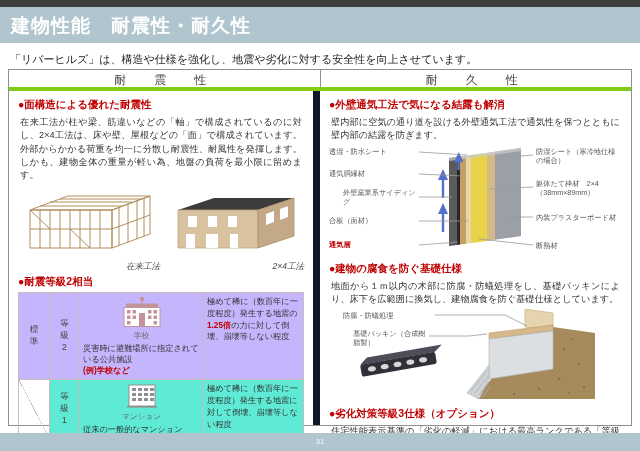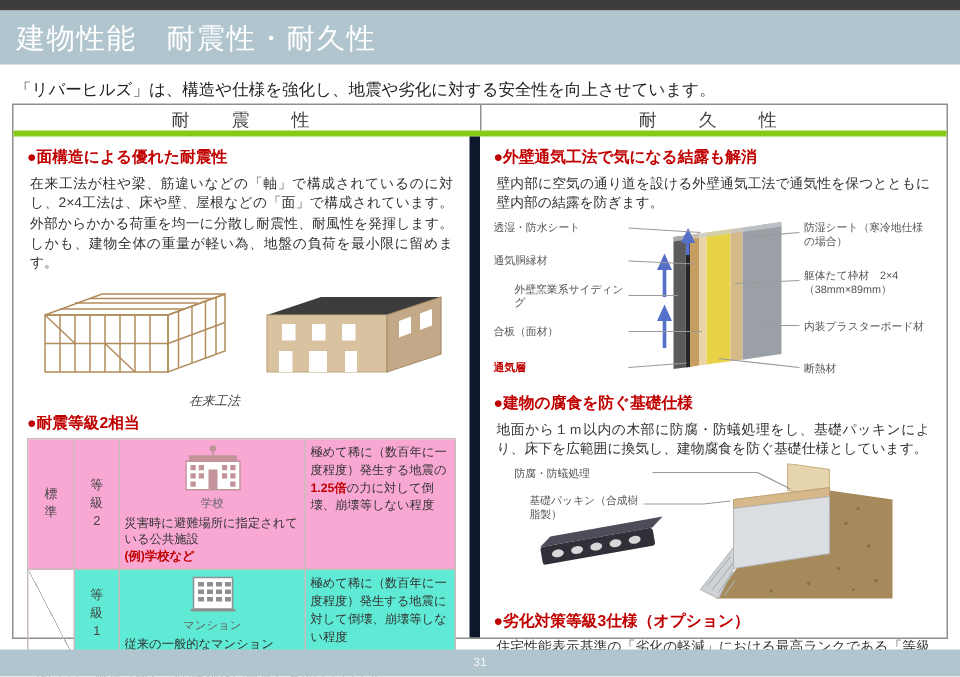--- a/index.html
+++ b/index.html
@@ -10,7 +10,7 @@
   }
   .top-strip { position:absolute; left:0; top:0; width:640px; height:7px; background:#3d3d3d; }
   .header-bar { position:absolute; left:0; top:7px; width:640px; height:36px; background:#b0c5cd; }
-  .header-bar h1 { position:absolute; left:11px; top:6px; font-size:19px; font-weight:normal; color:#ffffff; letter-spacing:1px; }
+  .header-bar h1 { position:absolute; left:11px; top:6px; font-size:19px; font-weight:bold; color:#ffffff; letter-spacing:1px; }
   .intro { position:absolute; left:10px; top:52px; font-size:11px; color:#222; }
   .content-box { position:absolute; left:8px; top:69px; width:624px; height:357px; border:1px solid #8f8f8f; background:#fff; }
   .col-headers { display:flex; height:21px; border-bottom:4px solid #84cc16; }

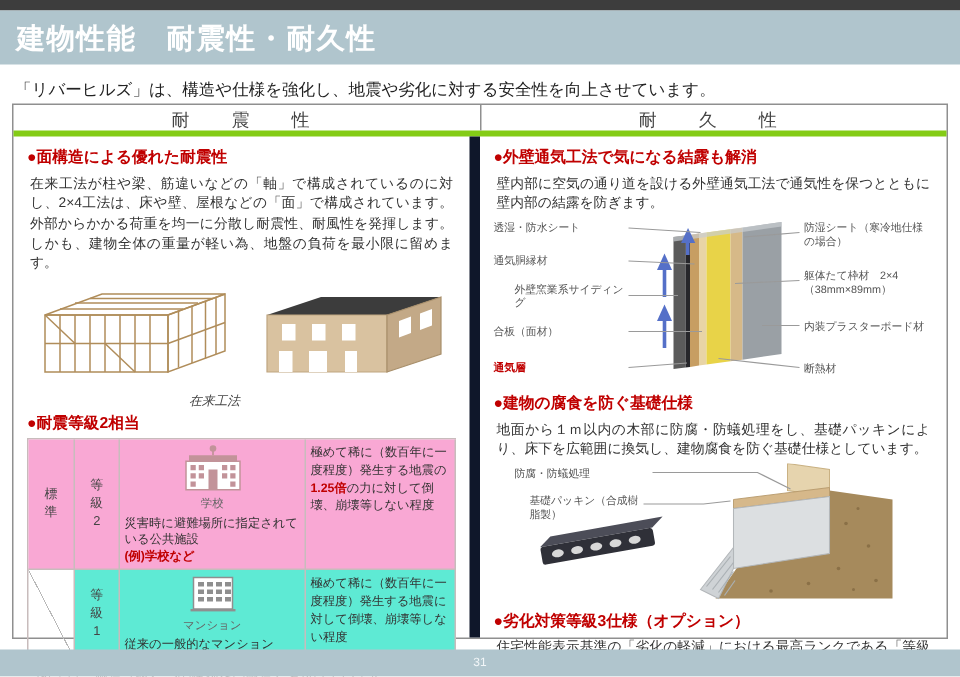--- a/index.html
+++ b/index.html
@@ -121,6 +121,7 @@
                   <polygon points="118,21 126,18 126,29 118,32"></polygon>
               </g>
             </svg>
+            <div class="cap">2×4工法</div>
           </div>
         </div>
 

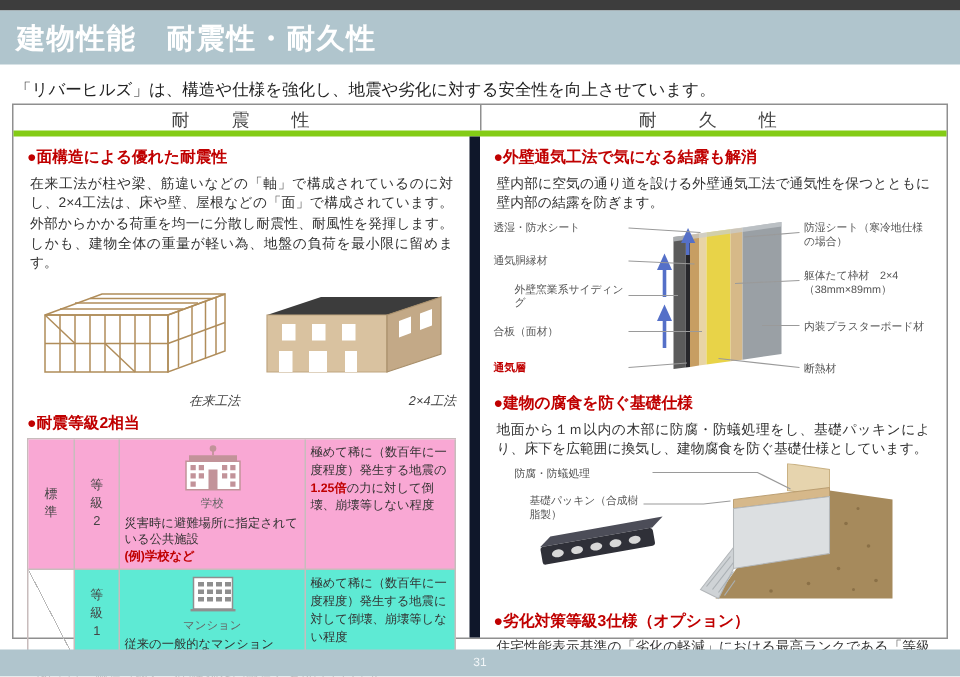--- a/index.html
+++ b/index.html
@@ -28,7 +28,7 @@
   
   .g-table { margin-top:3px; display:grid; grid-template-columns:31px 30px 124px auto; border:1px solid #c8bcbc; border-right:none; border-bottom:none; font-size:8.2px; }
   .g-cell { border-right:1px solid #c8bcbc; border-bottom:1px solid #c8bcbc; padding:3px 3px; position:relative; }
-  .row1 { background:#f9a8d4; min-height:84px; }
+  .row1 { background:#c4b5fd; min-height:84px; }
   .row2 { background:#5eead4; min-height:56px; }
   .vcell { display:flex; align-items:center; justify-content:center; }
   .vtext { width:10px; word-break:break-all; line-height:1.35; text-align:center; font-size:8.6px; color:#444; }

